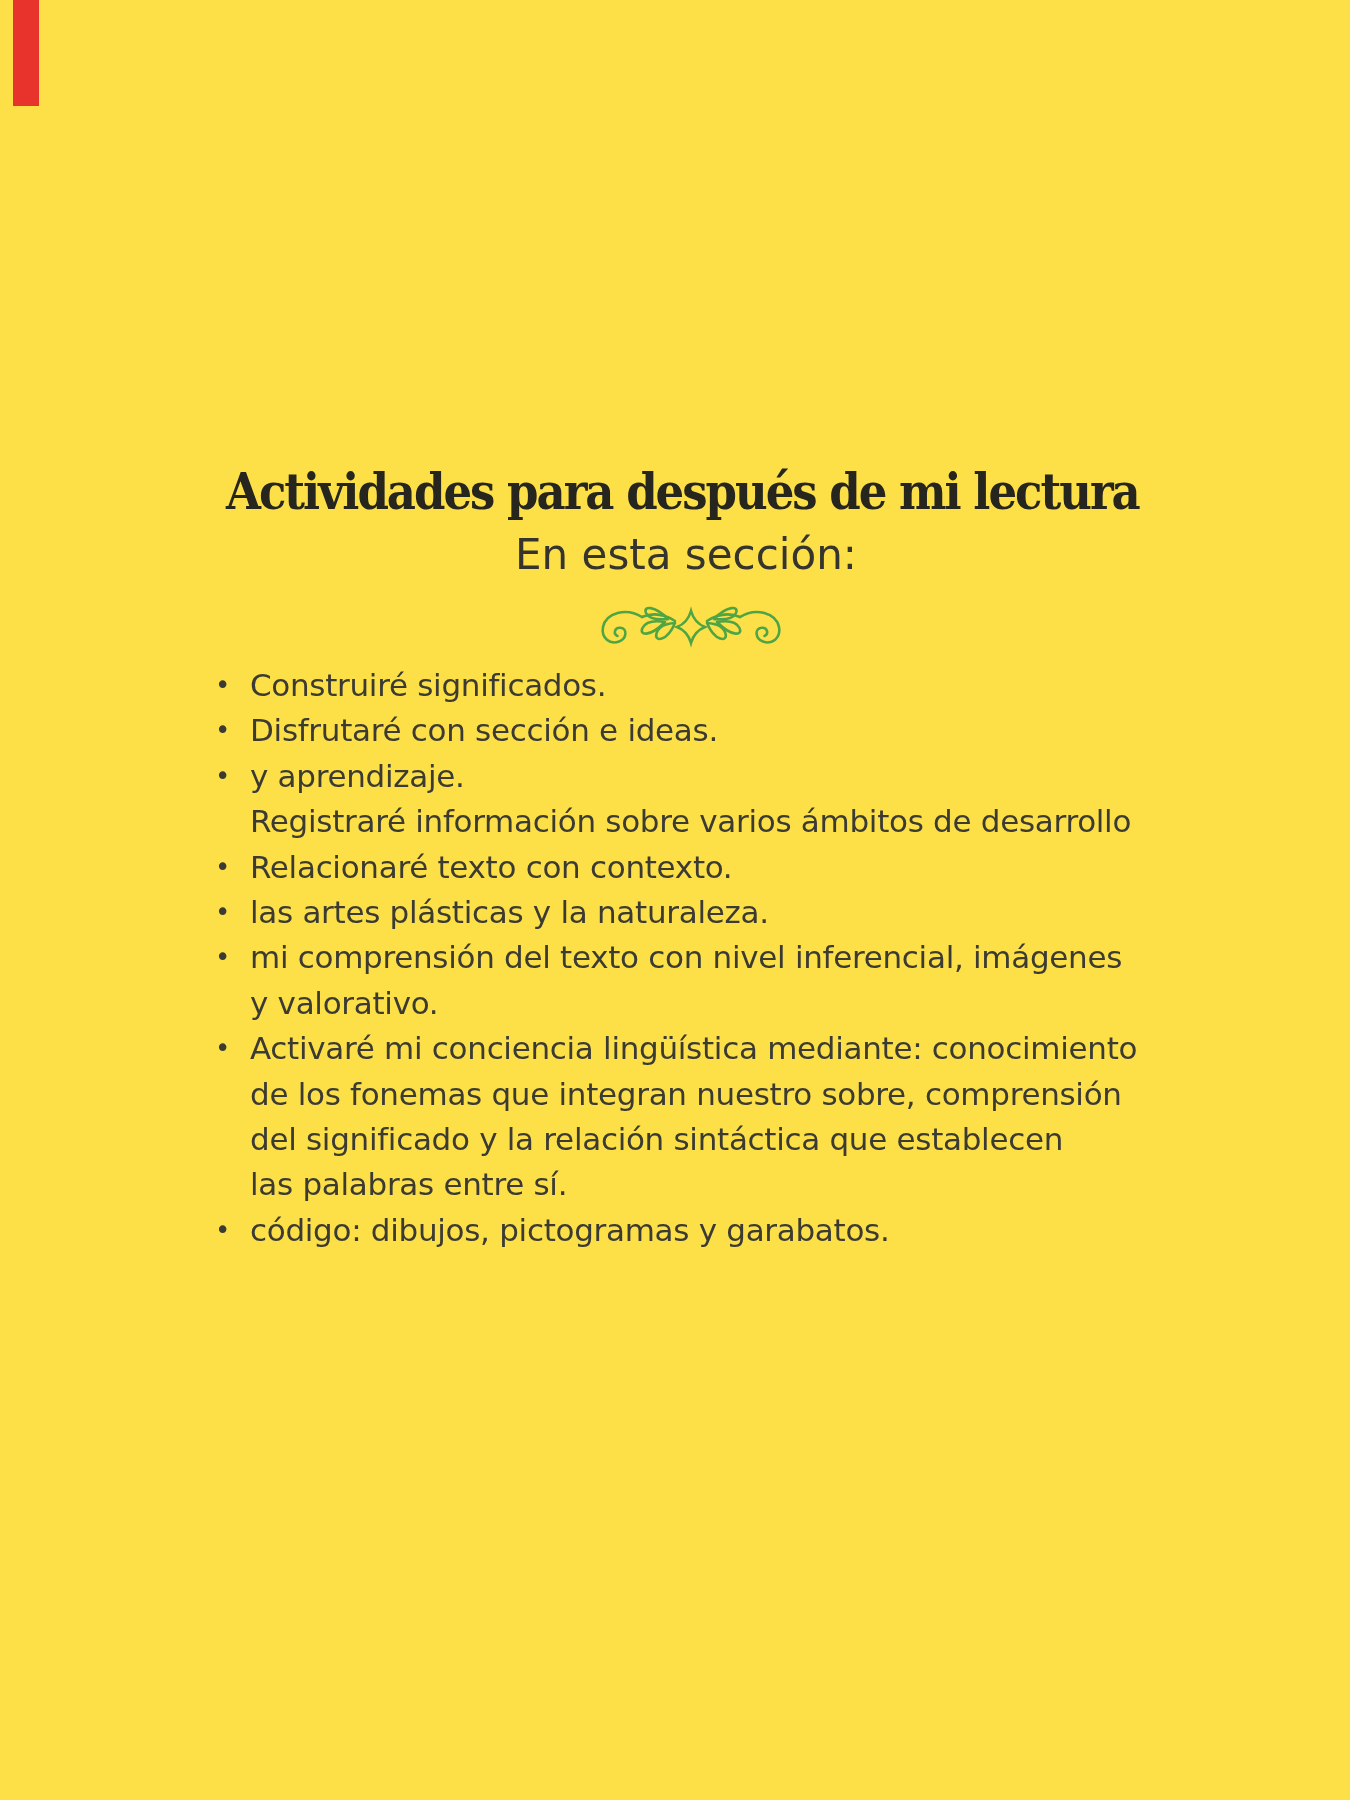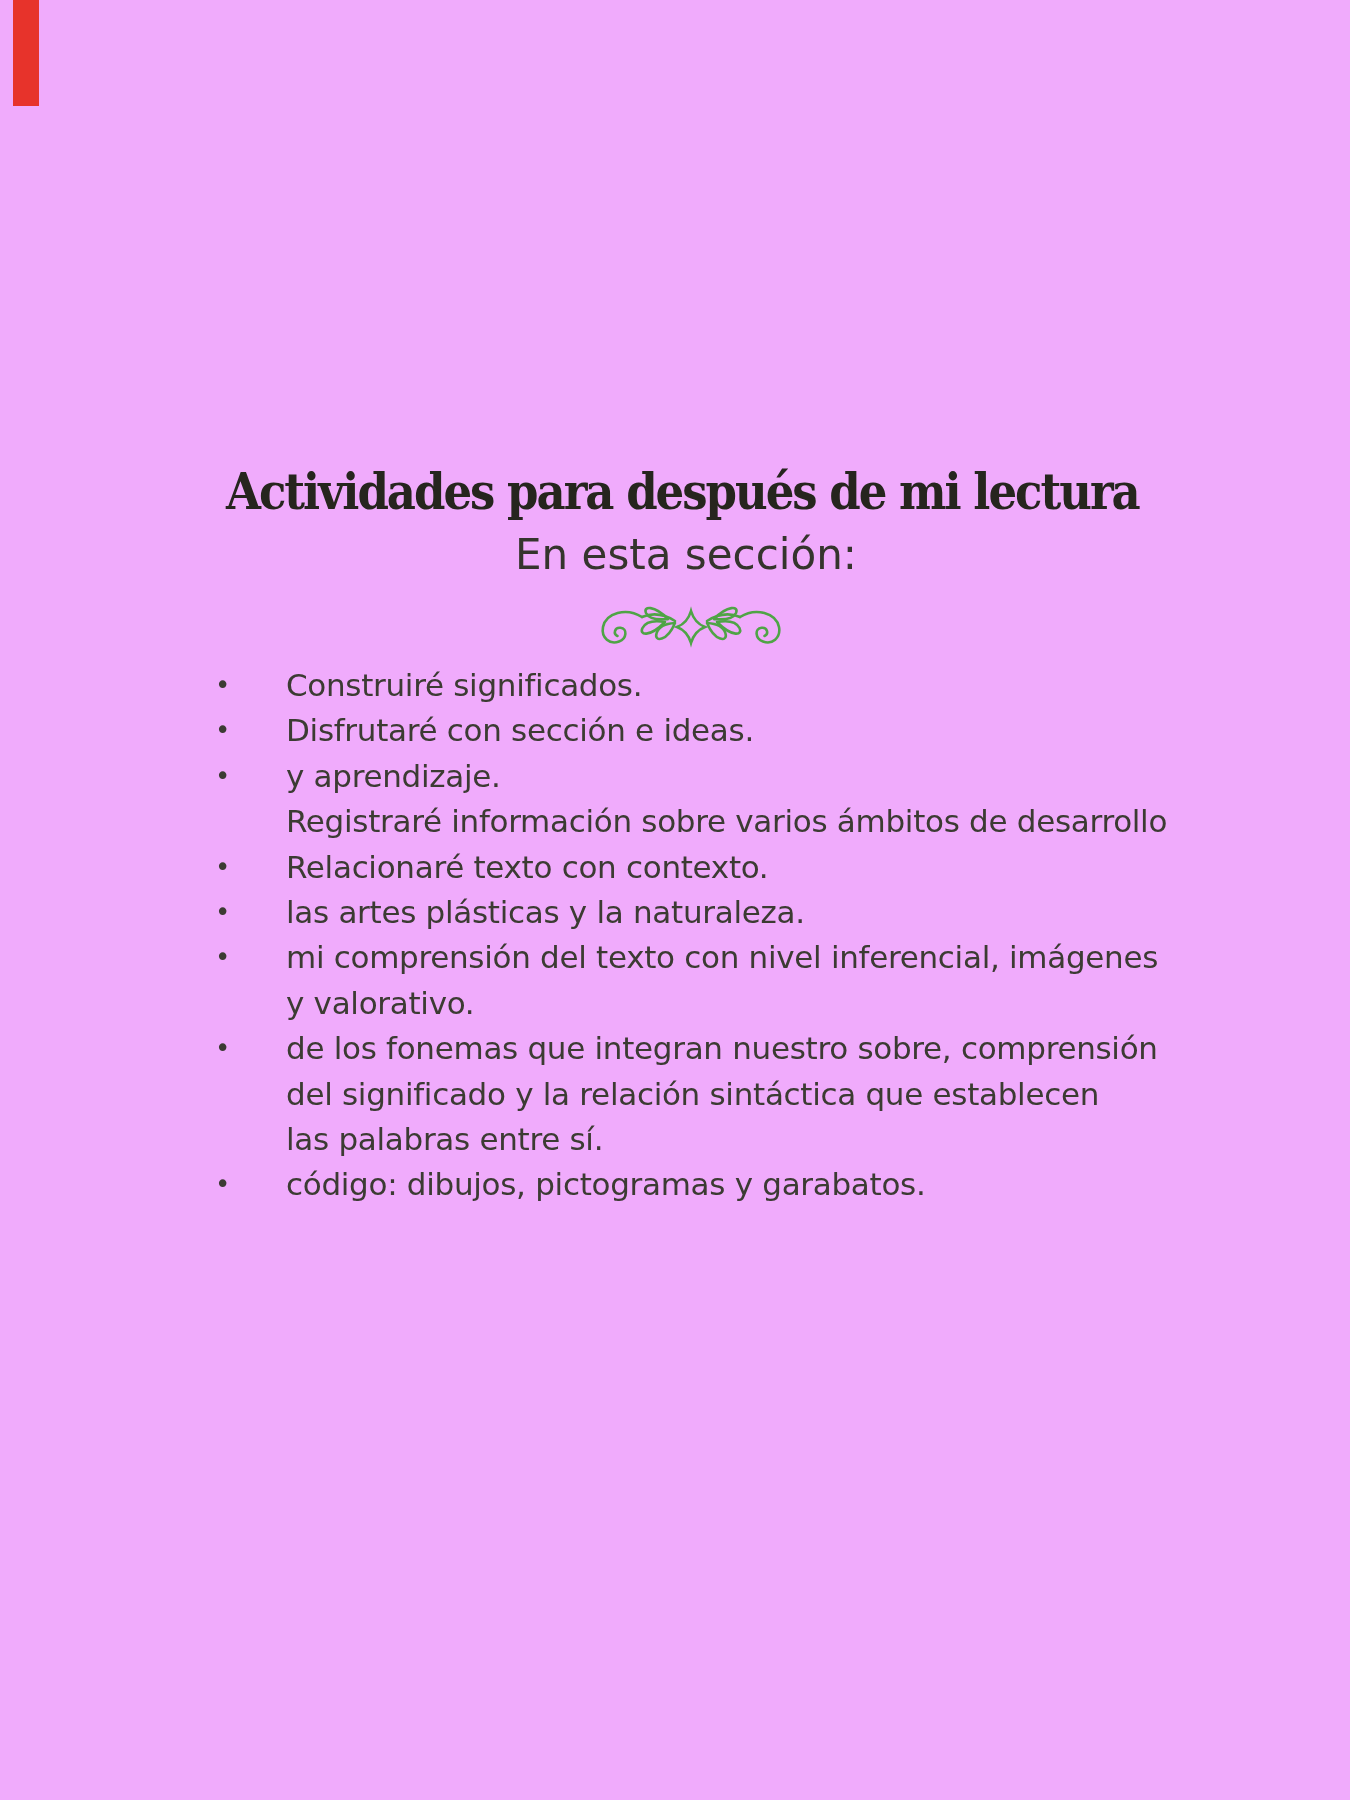--- a/index.html
+++ b/index.html
@@ -87,7 +87,7 @@
 </head>
 <body>
 
-<div class="page" style="background: #f0abfc;">
+<div class="page" style="background: #fde047;">
 
   <div class="section-tab" style="background: rgb(231, 51, 43);"></div>
 

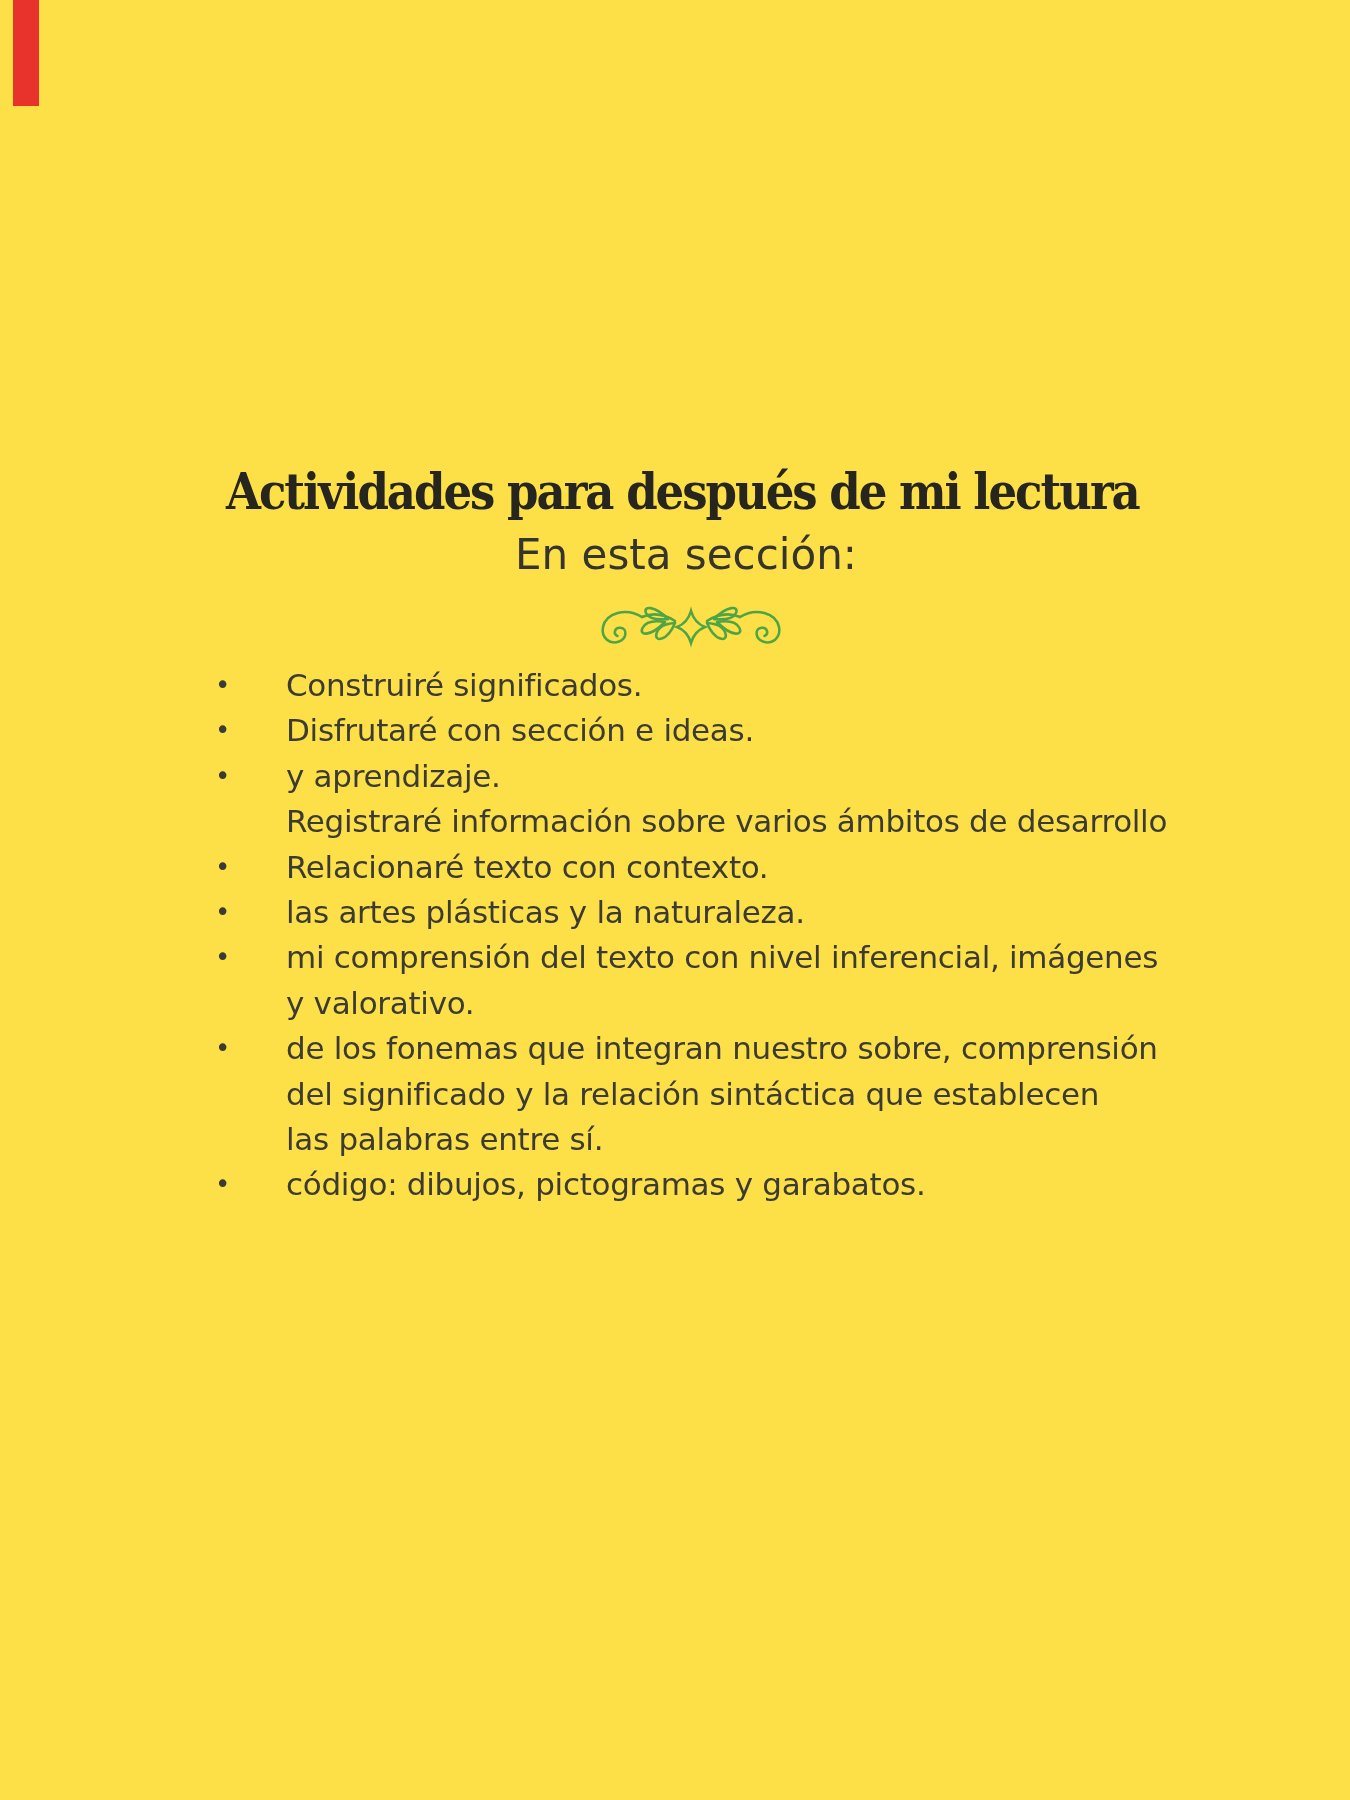--- a/index.html
+++ b/index.html
@@ -81,7 +81,6 @@
   .line {
     display: block;
     white-space: nowrap;
-    margin-left: 36px;
   }
 </style>
 </head>

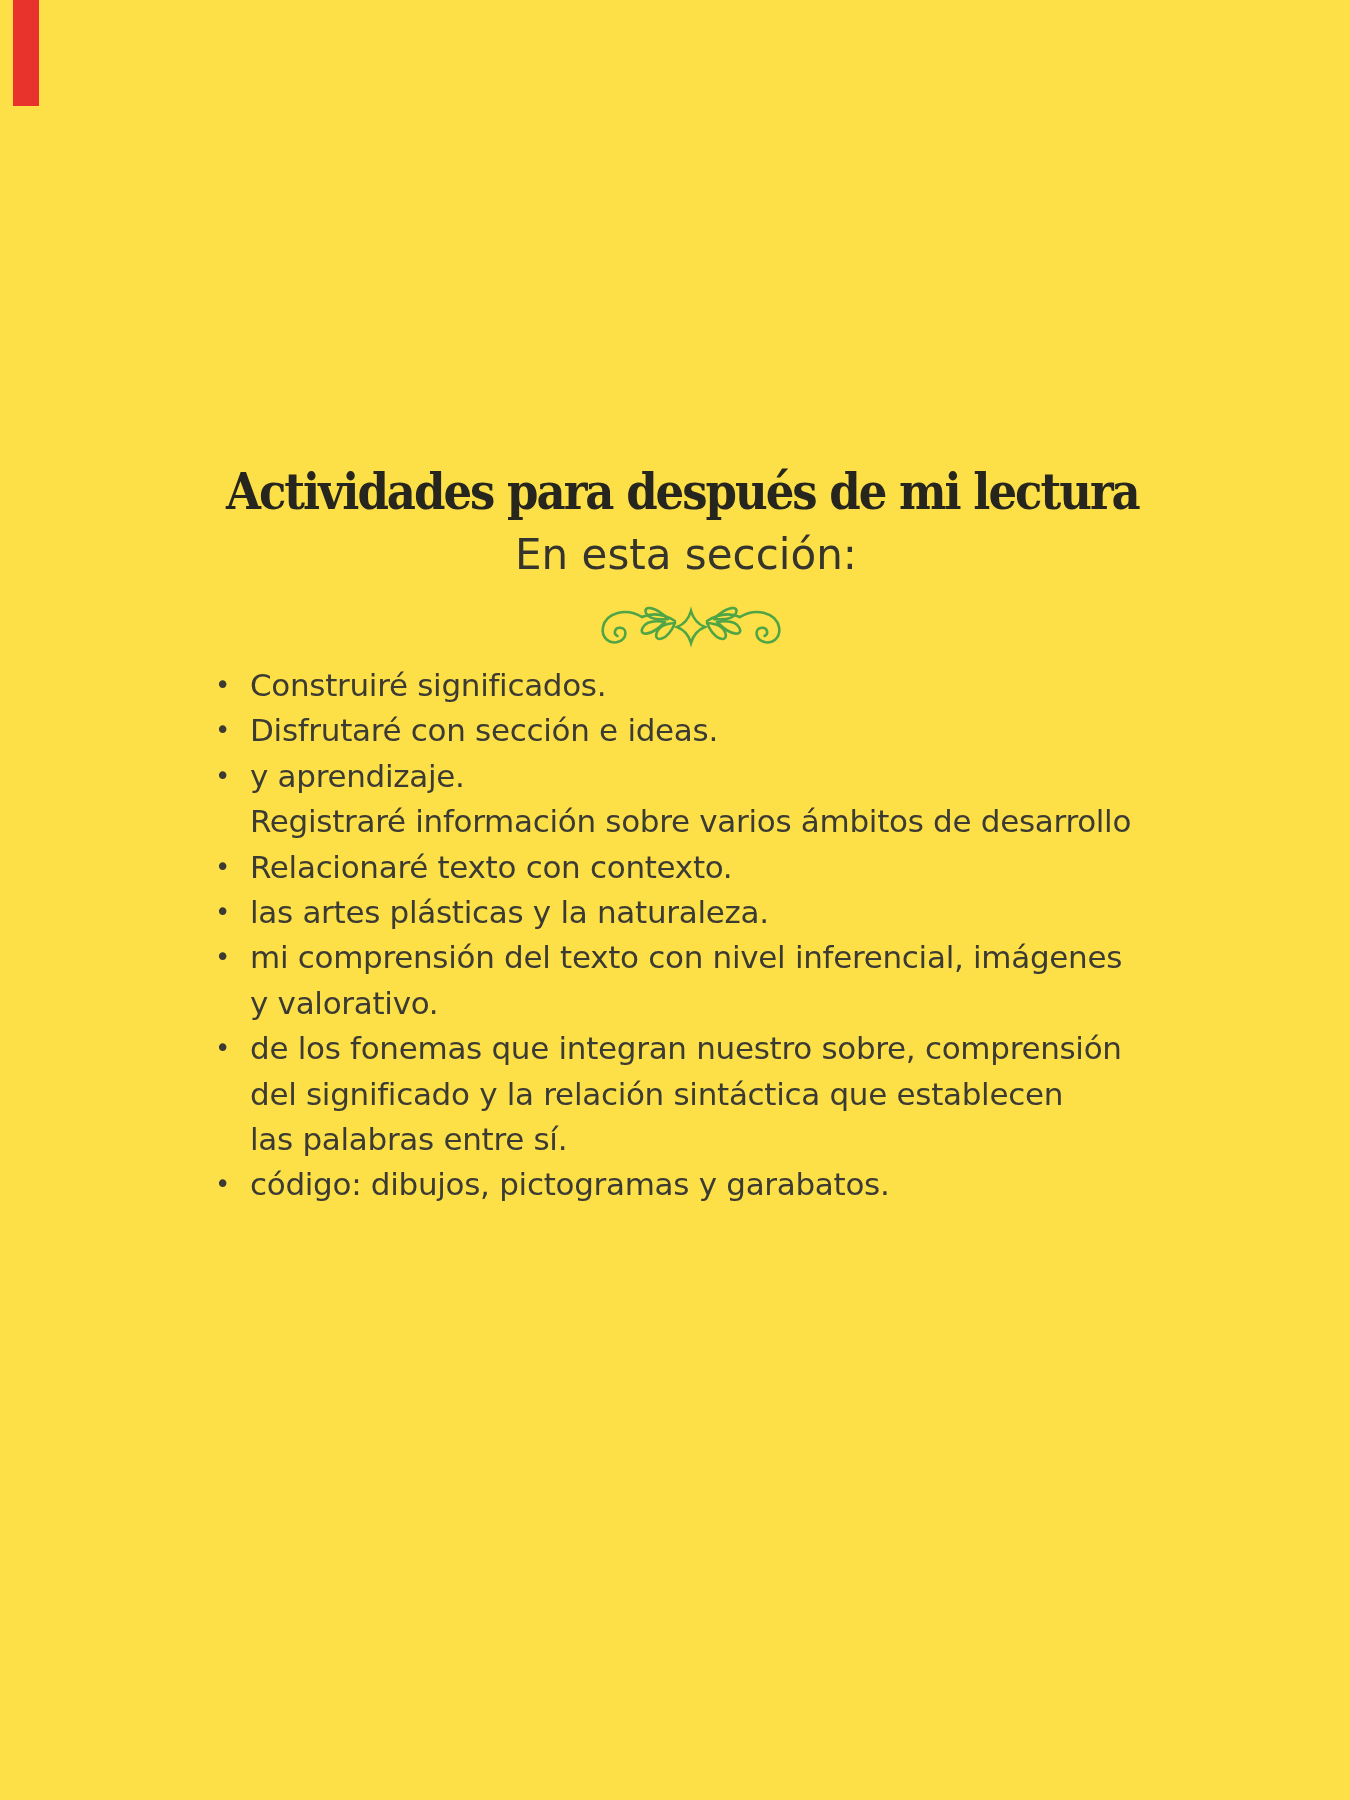--- a/index.html
+++ b/index.html
@@ -144,6 +144,7 @@
     </li>
     <li>
       <span class="bullet">•</span>
+      <span class="line">Activaré mi conciencia lingüística mediante: conocimiento</span>
       <span class="line">de los fonemas que integran nuestro sobre, comprensión</span>
       <span class="line">del significado y la relación sintáctica que establecen</span>
       <span class="line">las palabras entre sí.</span>

